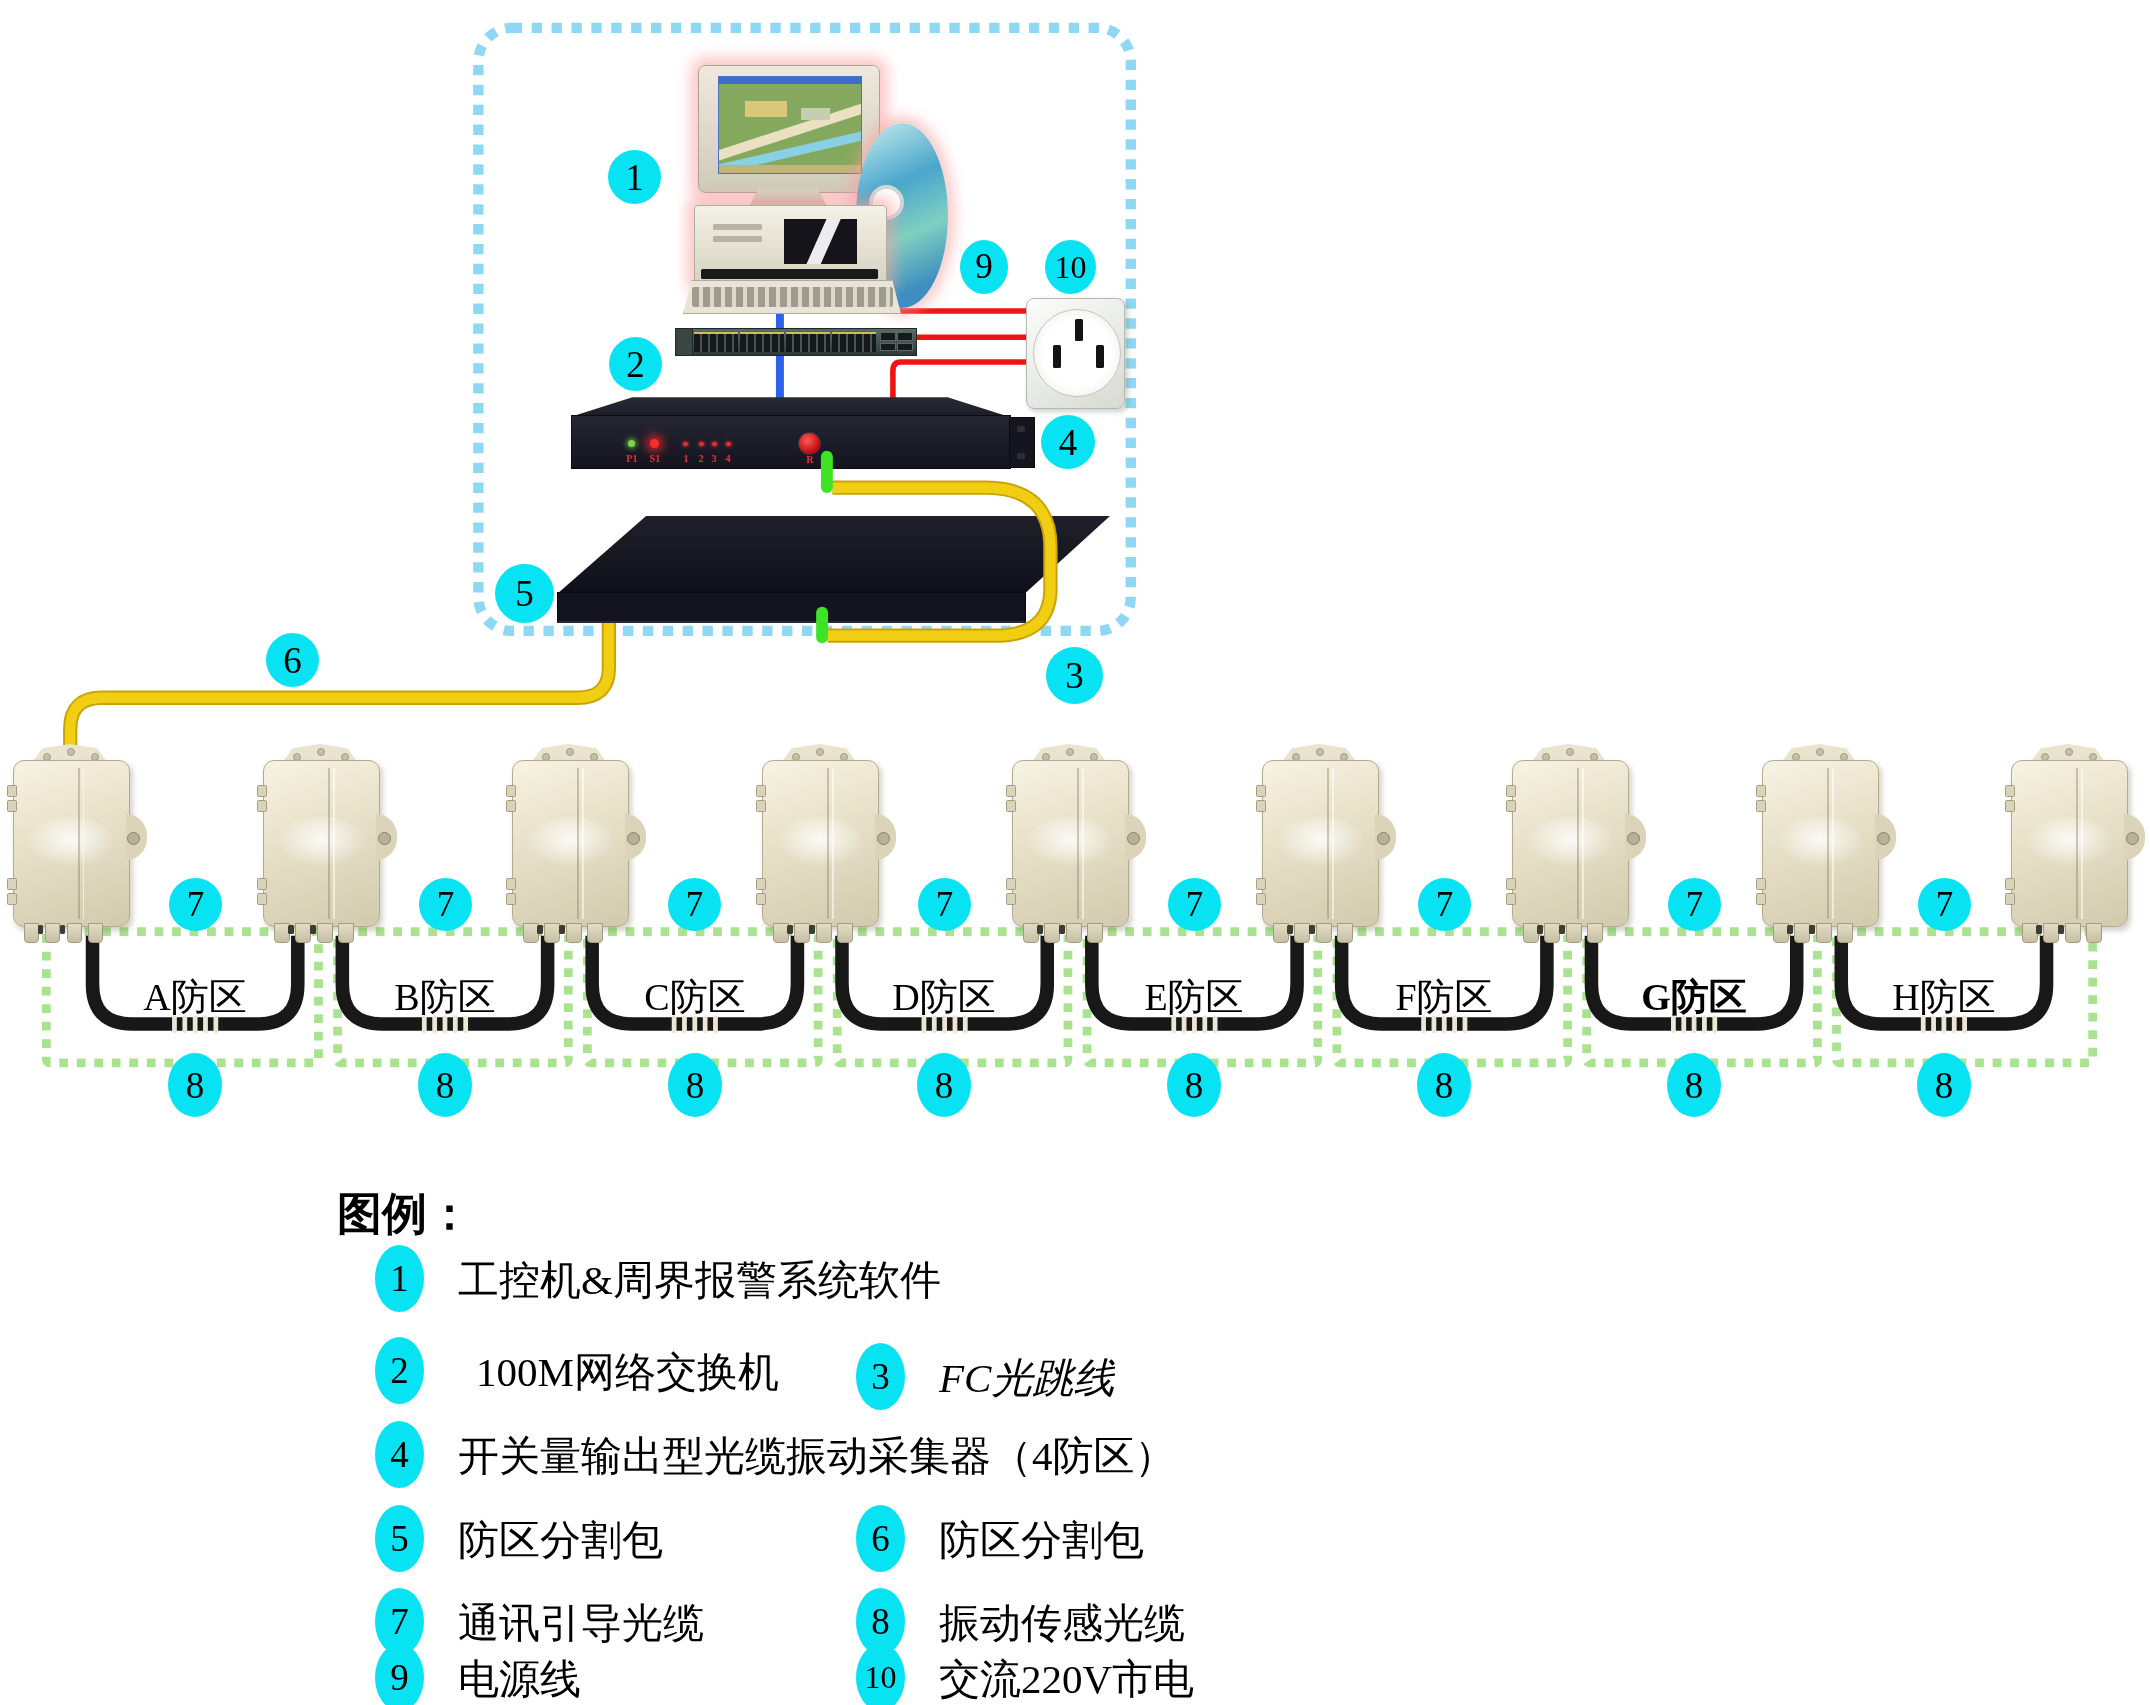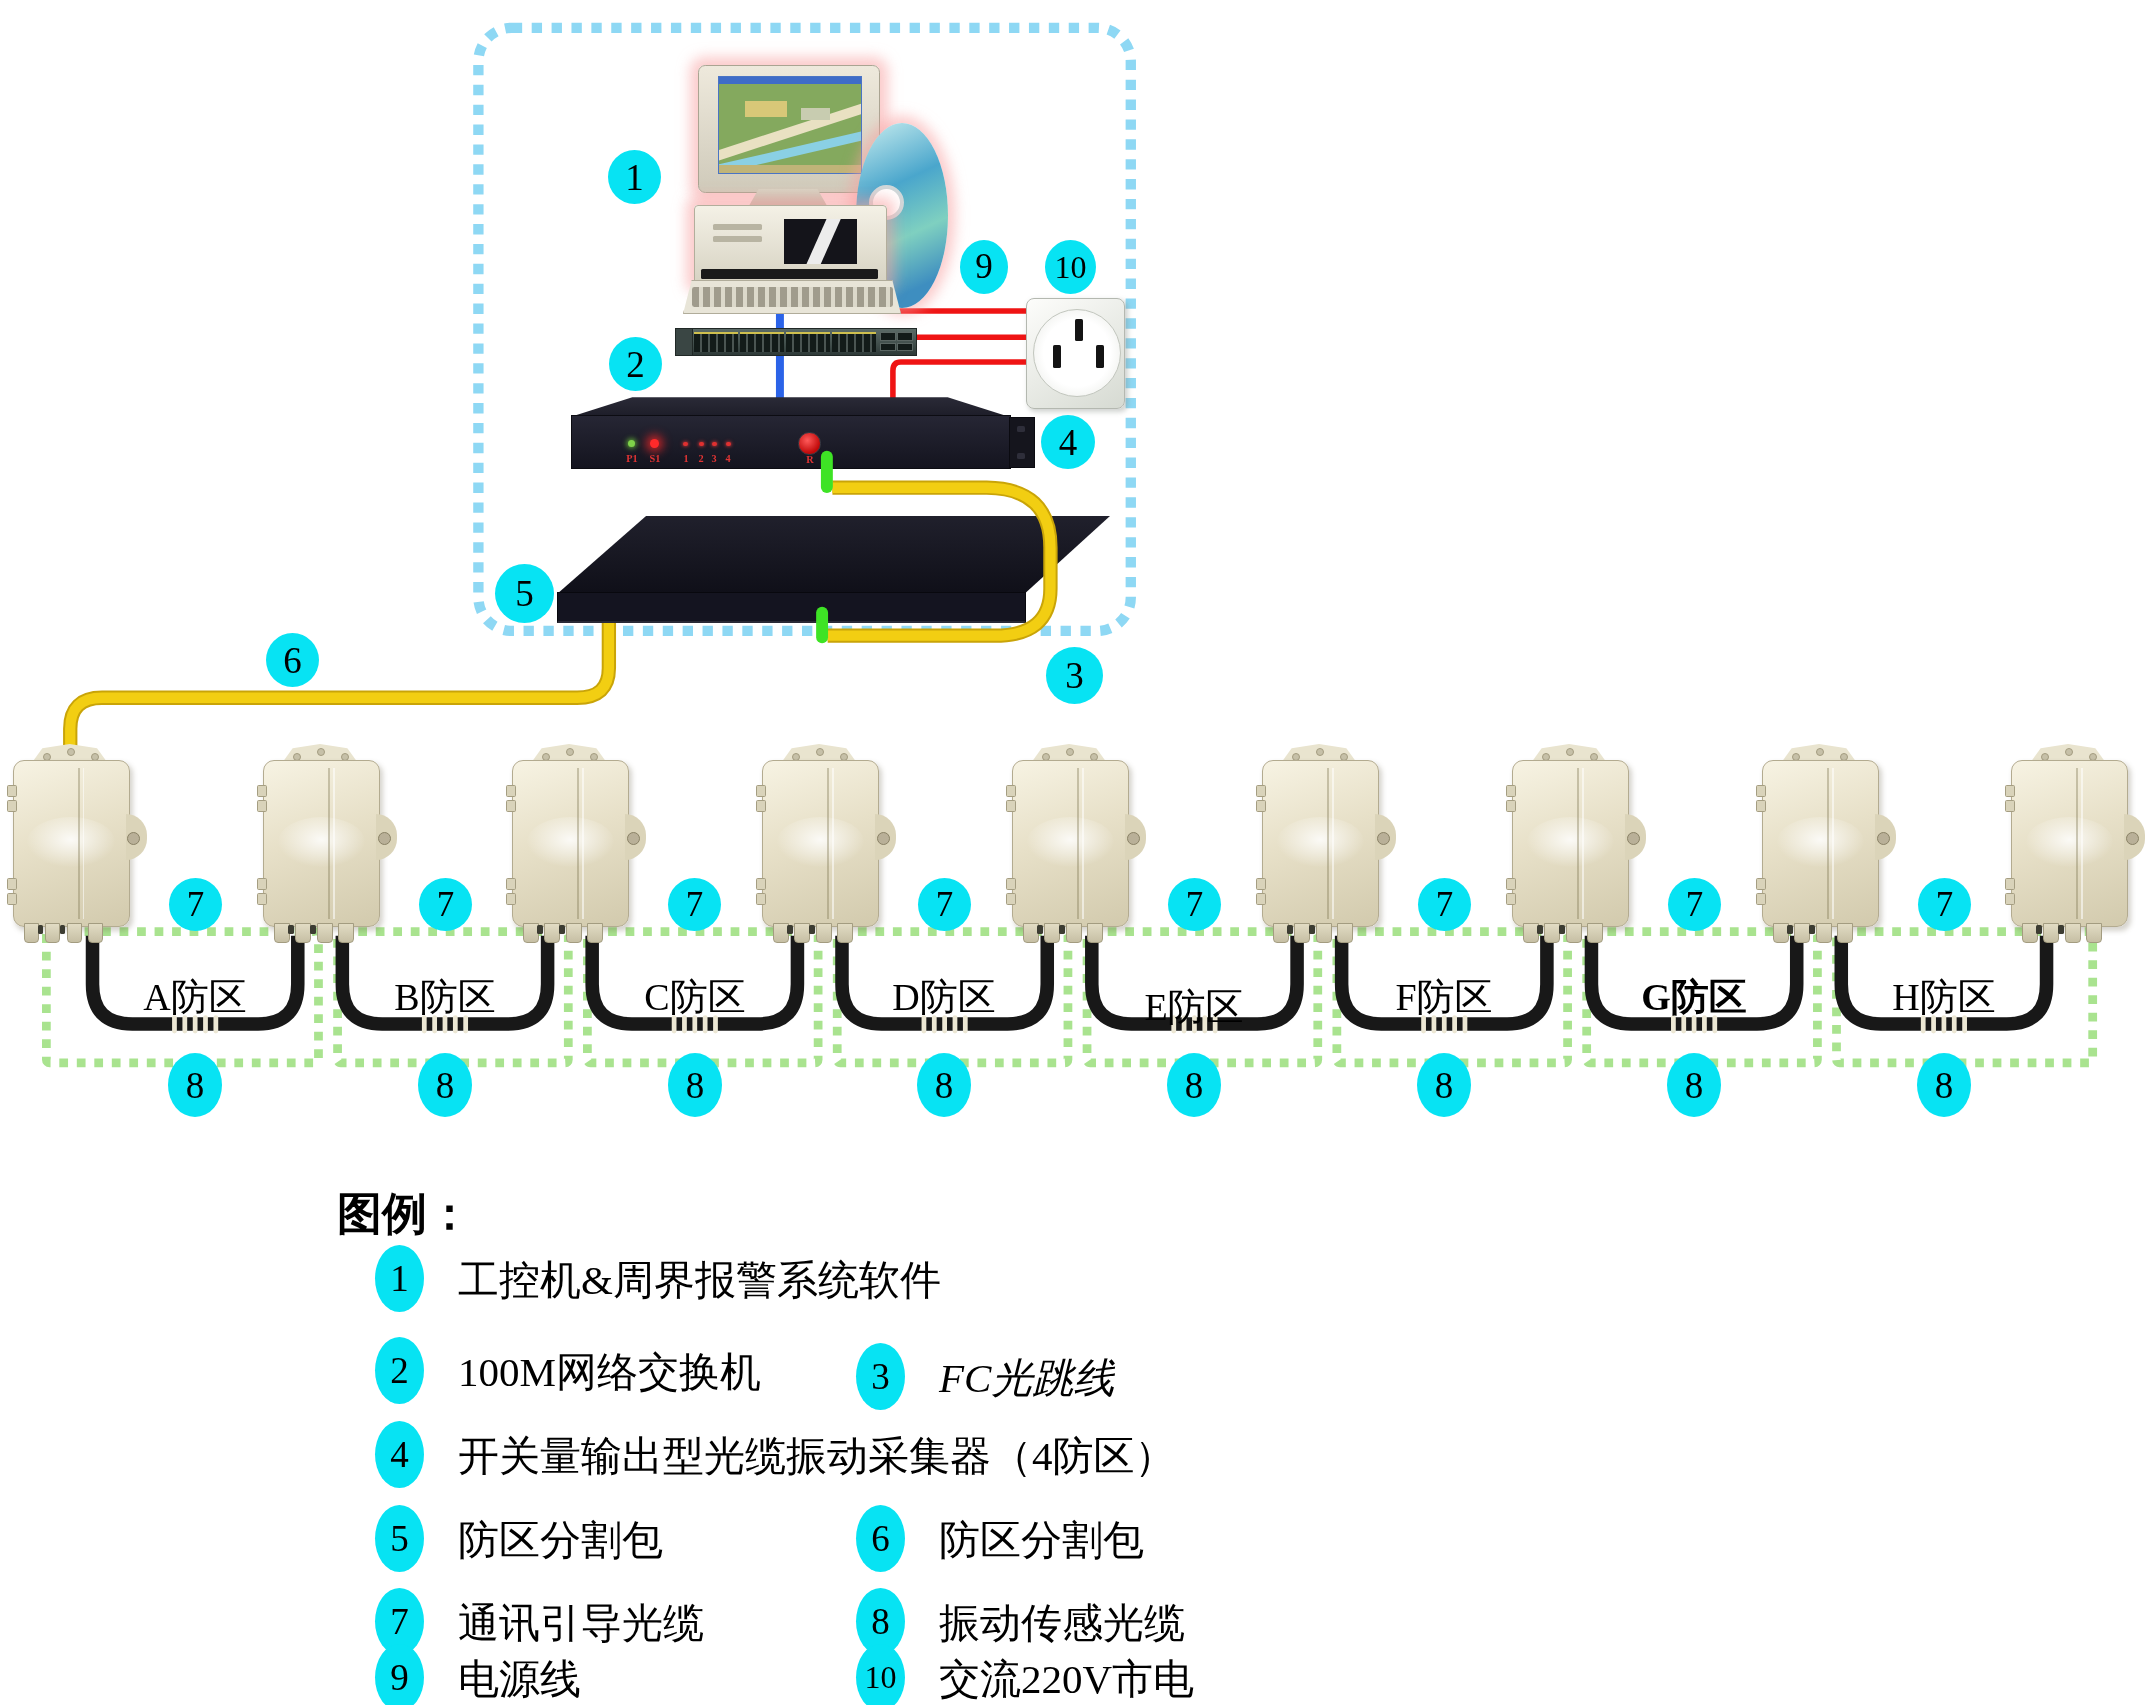--- a/index.html
+++ b/index.html
@@ -513,7 +513,7 @@
     <div class="zone-label" style="left: 944px; top: 972px;">D防区</div>
     <div class="num" style="left: 1168px; top: 878px; width: 53px; height: 53px; font-size: 35px;">7</div>
     <div class="num" style="left: 1167px; top: 1053px; width: 54px; height: 64px; font-size: 37px;">8</div>
-    <div class="zone-label" style="left: 1194px; top: 972px; margin-top: 10px;">E防区</div>
+    <div class="zone-label" style="left: 1194px; top: 972px;">E防区</div>
     <div class="num" style="left: 1418px; top: 878px; width: 53px; height: 53px; font-size: 35px;">7</div>
     <div class="num" style="left: 1417px; top: 1053px; width: 54px; height: 64px; font-size: 37px;">8</div>
     <div class="zone-label" style="left: 1444px; top: 972px;">F防区</div>

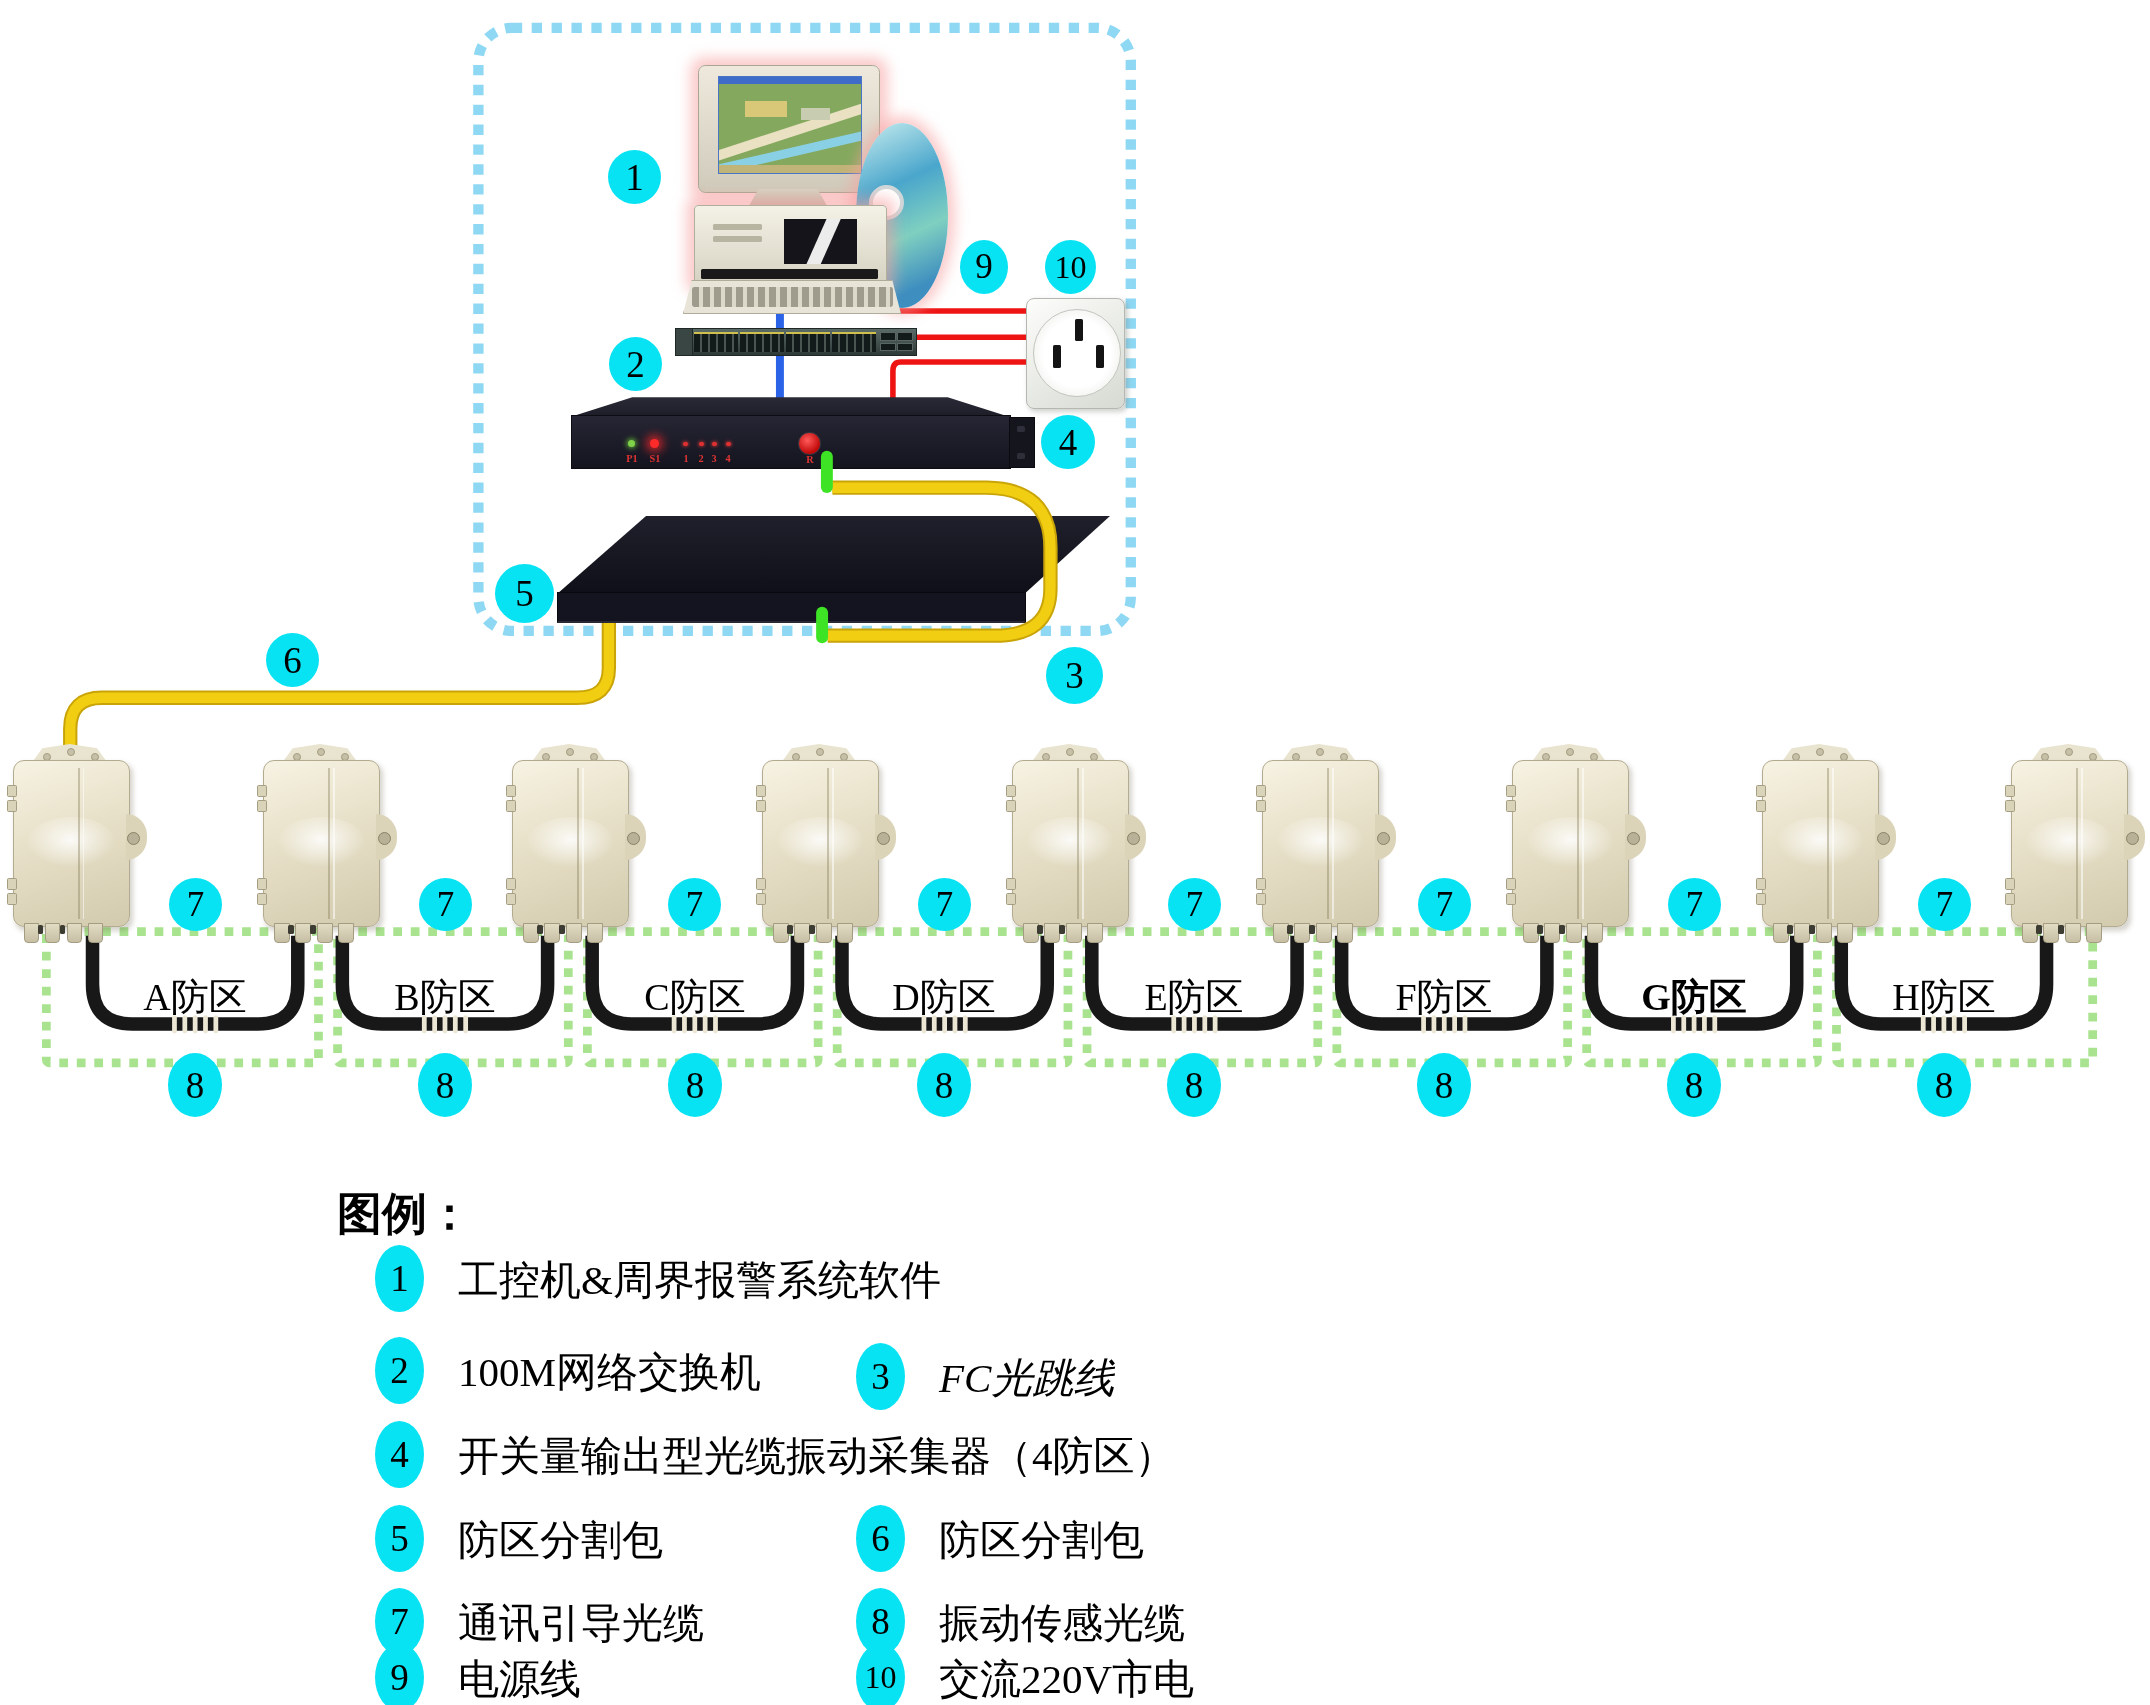--- a/index.html
+++ b/index.html
@@ -530,7 +530,7 @@
 
     <div>
       <div class="num legend-num" style="left: 375px; top: 1337px; width: 49px; height: 67px; font-size: 37px;">2</div>
-      <div class="legend-text" style="left: 458px; top: 1345px;">100M网络交换机</div>
+      <div class="legend-text" style="left: 476px; top: 1345px;">100M网络交换机</div>
     </div>
 
     <div>

